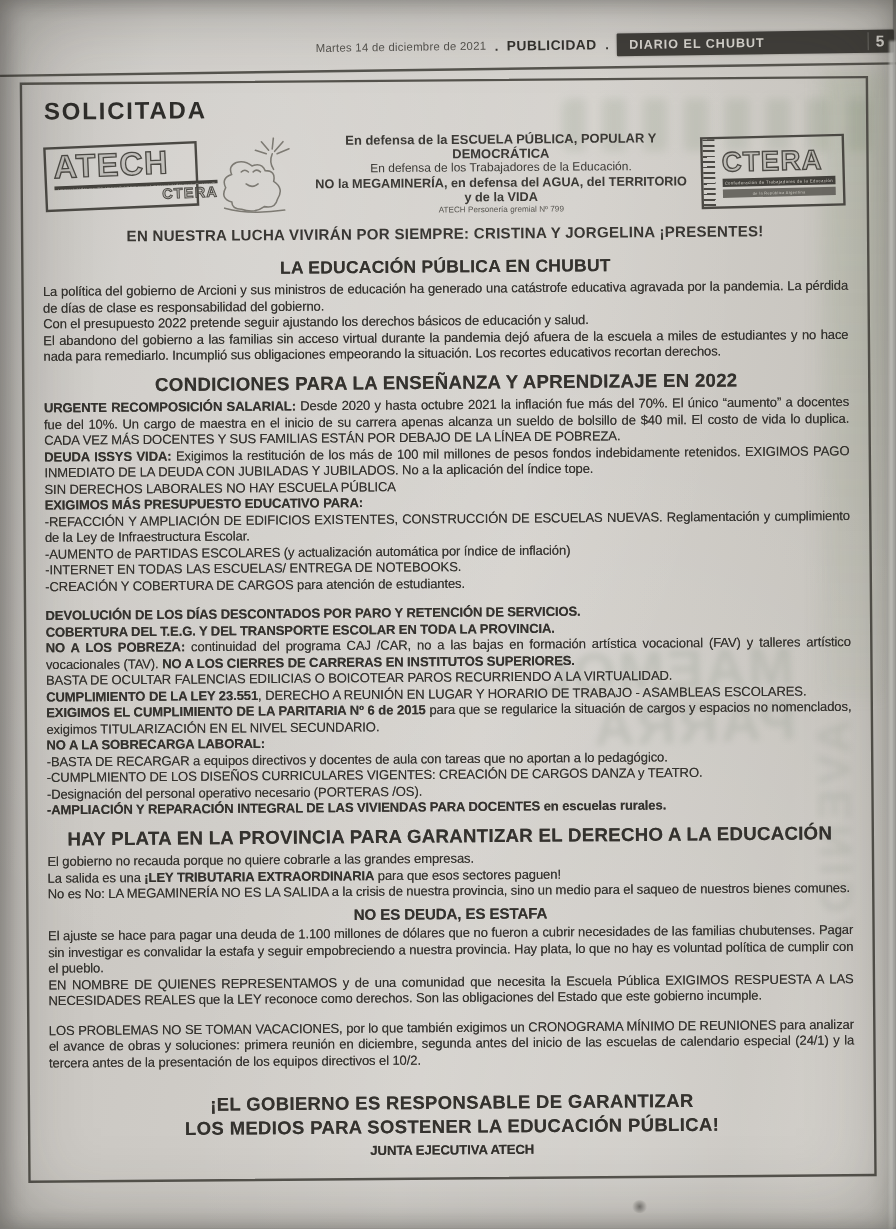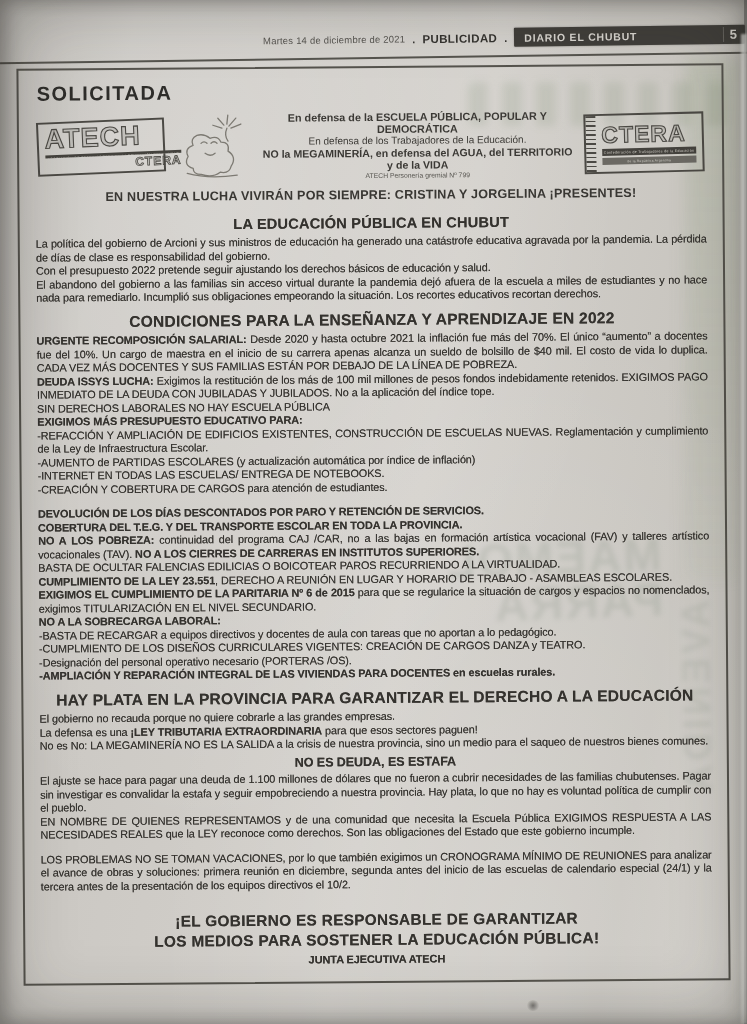--- a/index.html
+++ b/index.html
@@ -173,7 +173,7 @@
       <div class="blk blk-p"><span>El abandono del gobierno a las familias sin acceso virtual durante la pandemia dejó afuera de la escuela a miles de estudiantes y no hace nada para remediarlo. Incumplió sus obligaciones empeorando la situación. Los recortes educativos recortan derechos.</span></div>
       <div class="blk blk-h2"><b>CONDICIONES PARA LA ENSEÑANZA Y APRENDIZAJE EN 2022</b></div>
       <div class="blk blk-p"><b>URGENTE RECOMPOSICIÓN SALARIAL:</b><span> Desde 2020 y hasta octubre 2021 la inflación fue más del 70%. El único “aumento” a docentes fue del 10%.  Un cargo de maestra en el inicio de su carrera apenas alcanza un sueldo de bolsillo de $40 mil. El costo de vida lo duplica. CADA VEZ MÁS DOCENTES Y SUS FAMILIAS ESTÁN POR DEBAJO DE LA LÍNEA DE POBREZA.</span></div>
-      <div class="blk blk-p"><b>DEUDA ISSYS LUCHA:</b><span> Exigimos la restitución de los más de 100 mil millones de pesos fondos indebidamente retenidos. EXIGIMOS PAGO INMEDIATO DE LA DEUDA CON JUBILADAS Y JUBILADOS. No a la aplicación del índice tope.</span></div>
+      <div class="blk blk-p"><b>DEUDA ISSYS VIDA:</b><span> Exigimos la restitución de los más de 100 mil millones de pesos fondos indebidamente retenidos. EXIGIMOS PAGO INMEDIATO DE LA DEUDA CON JUBILADAS Y JUBILADOS. No a la aplicación del índice tope.</span></div>
       <div class="blk blk-p"><span>SIN DERECHOS LABORALES NO HAY ESCUELA PÚBLICA</span></div>
       <div class="blk blk-pb"><b>EXIGIMOS MÁS PRESUPUESTO EDUCATIVO PARA:</b></div>
       <div class="blk blk-p"><span>-REFACCIÓN Y AMPLIACIÓN DE EDIFICIOS EXISTENTES, CONSTRUCCIÓN DE ESCUELAS NUEVAS. Reglamentación y cumplimiento de la Ley de Infraestructura Escolar.</span></div>

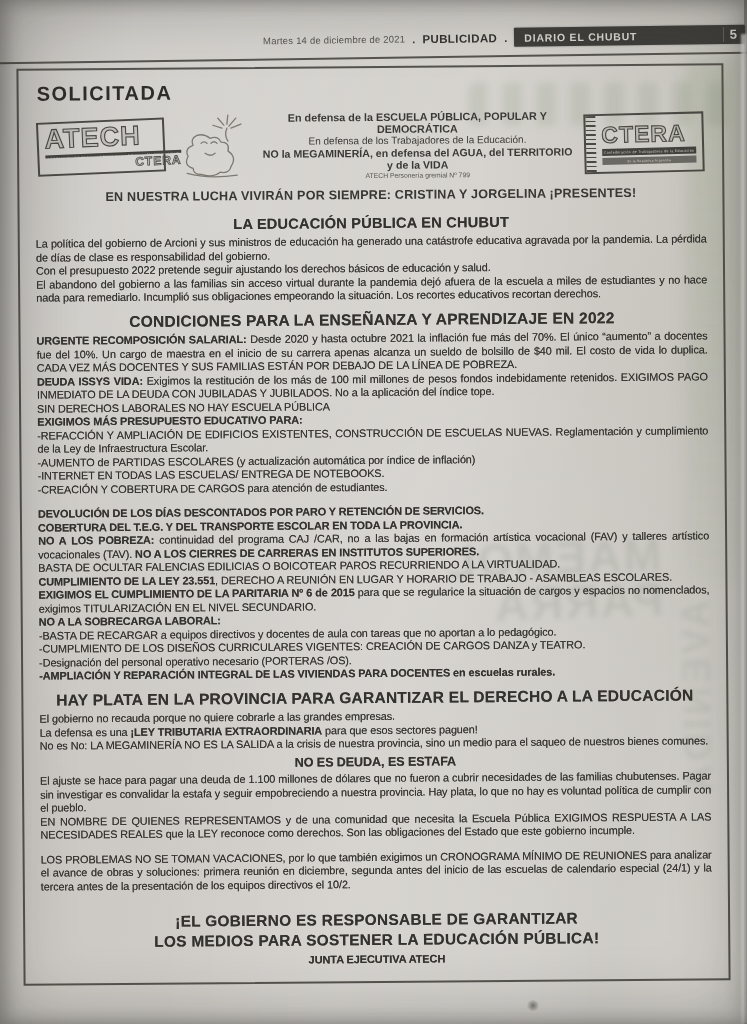--- a/index.html
+++ b/index.html
@@ -194,7 +194,7 @@
       <div class="blk blk-pb"><b>-AMPLIACIÓN Y REPARACIÓN INTEGRAL DE LAS VIVIENDAS PARA DOCENTES en escuelas rurales.</b></div>
       <div class="blk blk-h2"><b>HAY PLATA EN LA PROVINCIA PARA GARANTIZAR EL DERECHO A LA EDUCACIÓN</b></div>
       <div class="blk blk-p"><span>El gobierno no recauda porque no quiere cobrarle a las grandes empresas.</span></div>
-      <div class="blk blk-p"><span>La defensa es una  </span><b>¡LEY TRIBUTARIA EXTRAORDINARIA</b><span> para que esos sectores paguen!</span></div>
+      <div class="blk blk-p"><span>La salida es una  </span><b>¡LEY TRIBUTARIA EXTRAORDINARIA</b><span> para que esos sectores paguen!</span></div>
       <div class="blk blk-p"><span>No es No: LA MEGAMINERÍA NO ES LA SALIDA a la crisis de nuestra provincia, sino un medio para el saqueo de nuestros bienes comunes.</span></div>
       <div class="blk blk-h3"><b>NO ES DEUDA, ES ESTAFA</b></div>
       <div class="blk blk-p"><span>El ajuste se hace para pagar una deuda de 1.100 millones de dólares que no fueron a cubrir necesidades de las familias chubutenses. Pagar sin investigar es convalidar la estafa y seguir empobreciendo a nuestra provincia.   Hay plata, lo que no hay es voluntad política de cumplir con el pueblo.</span></div>

